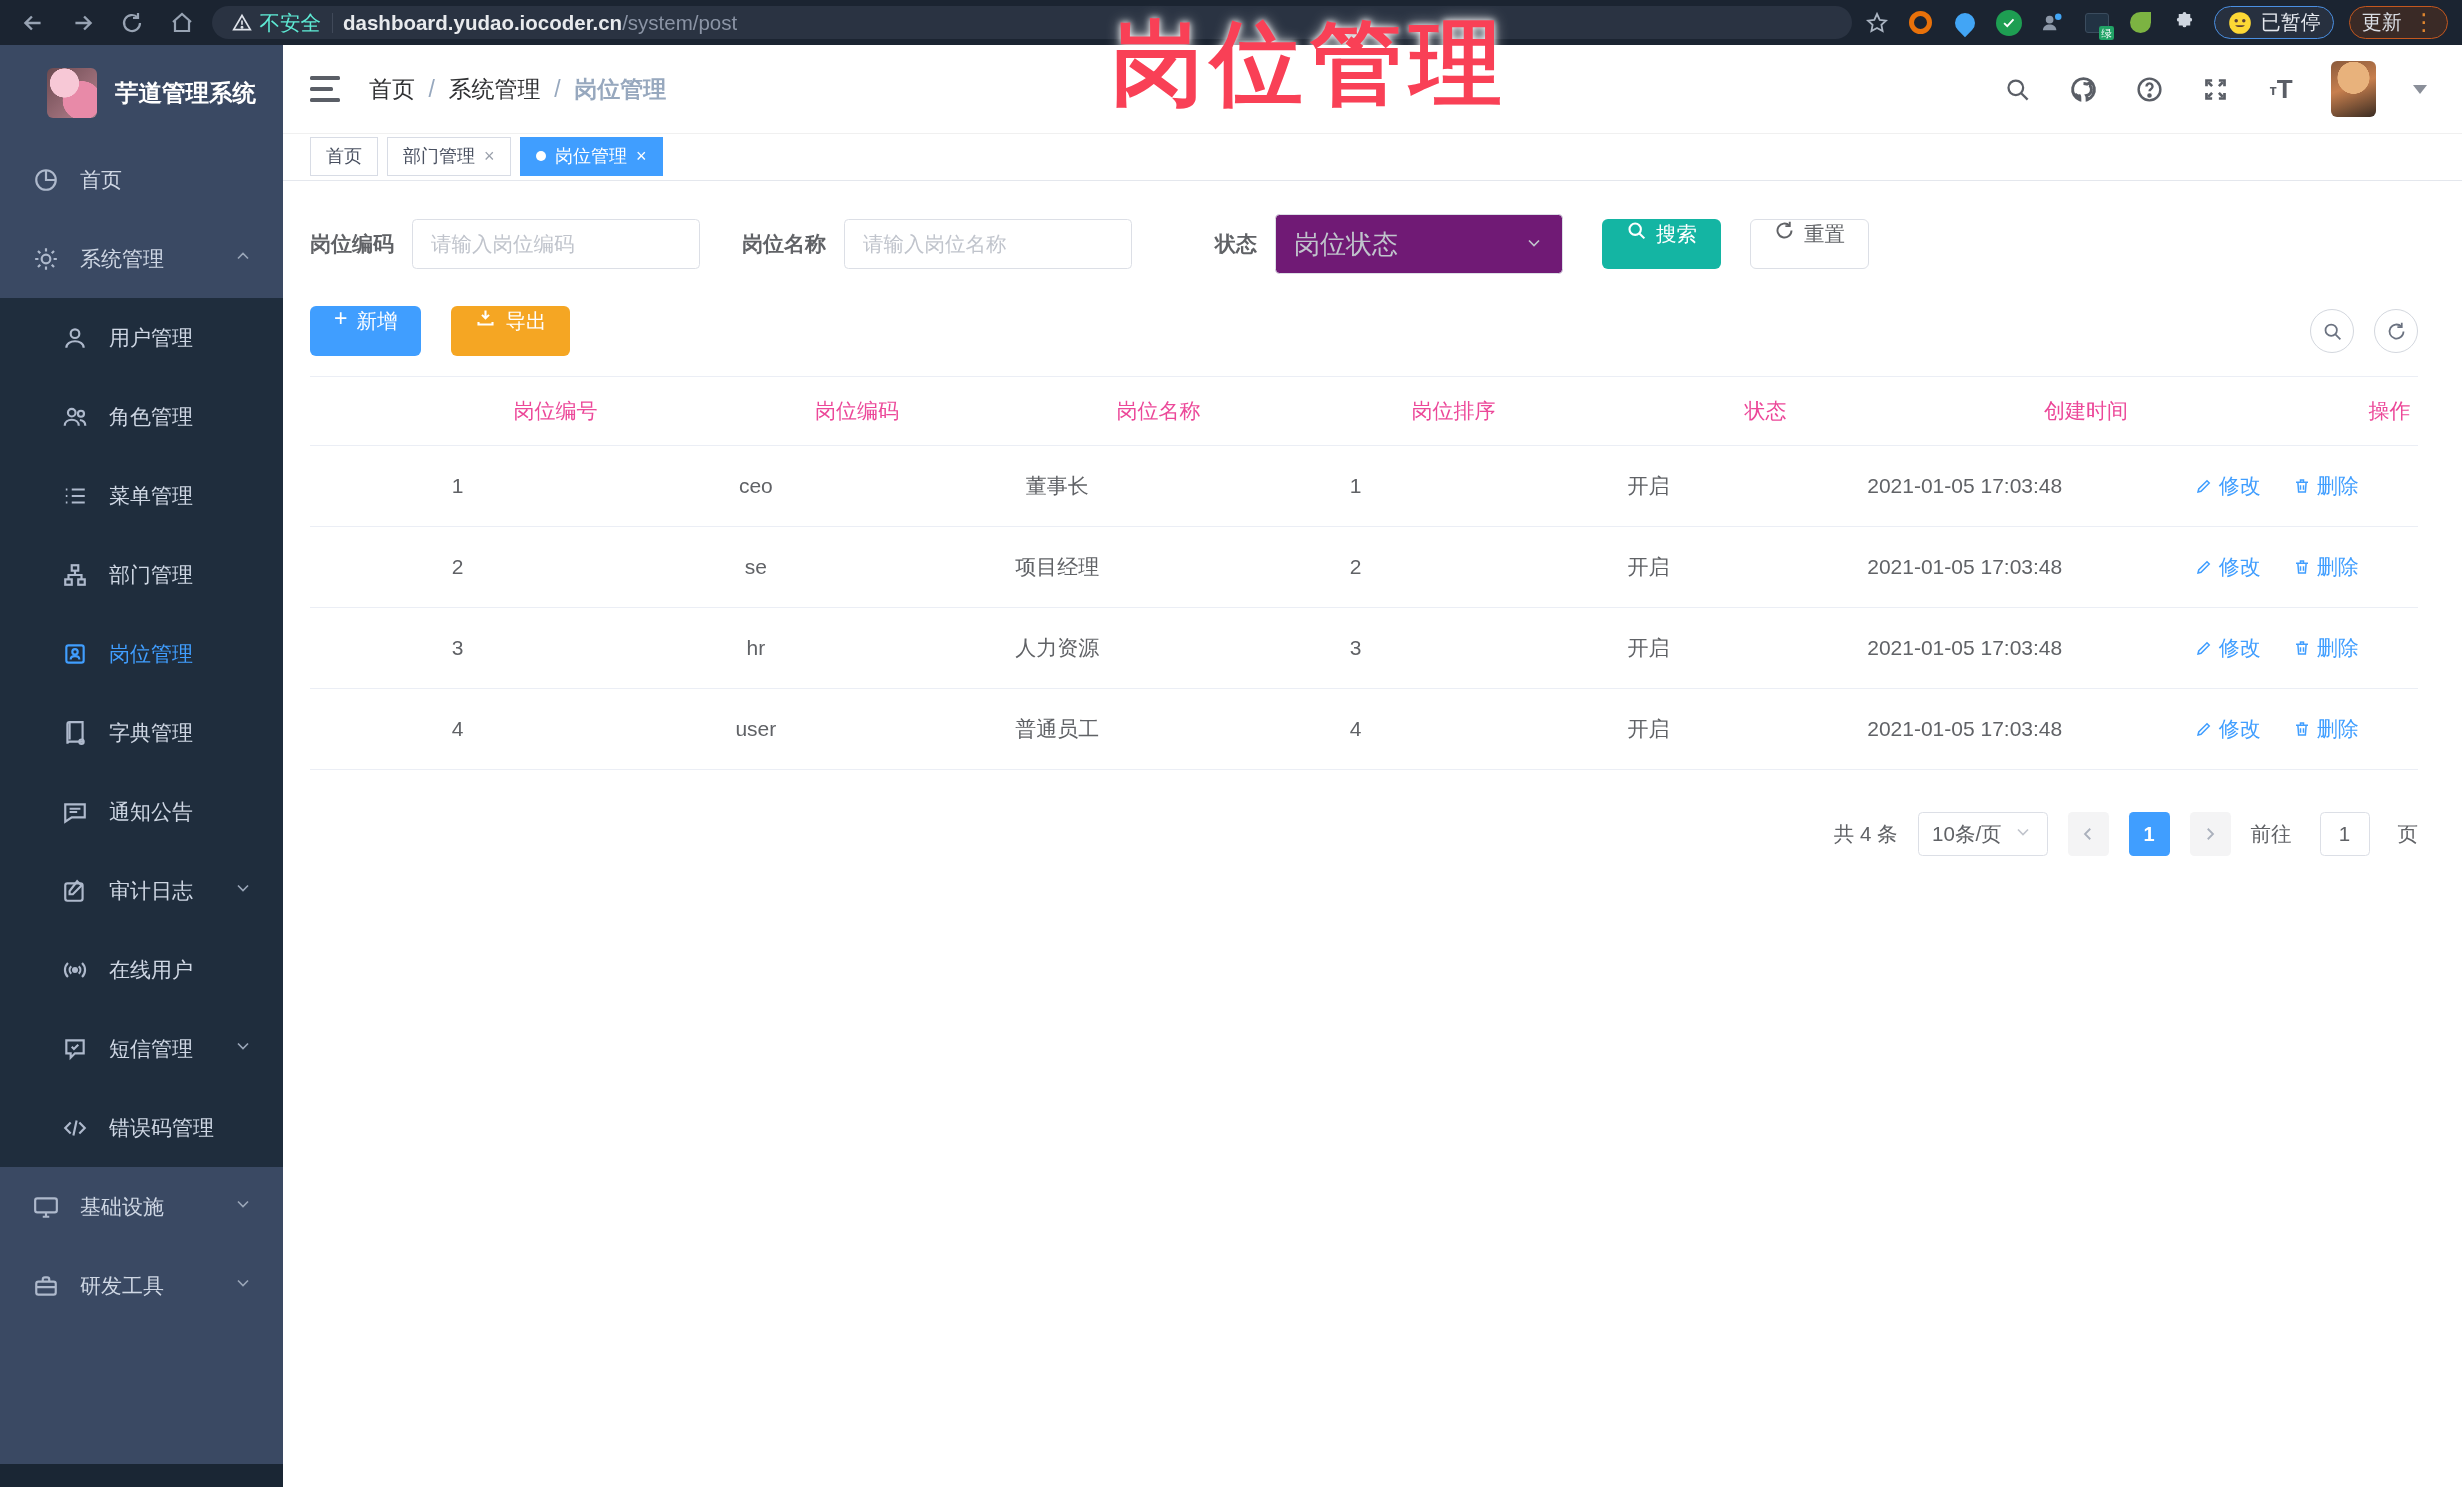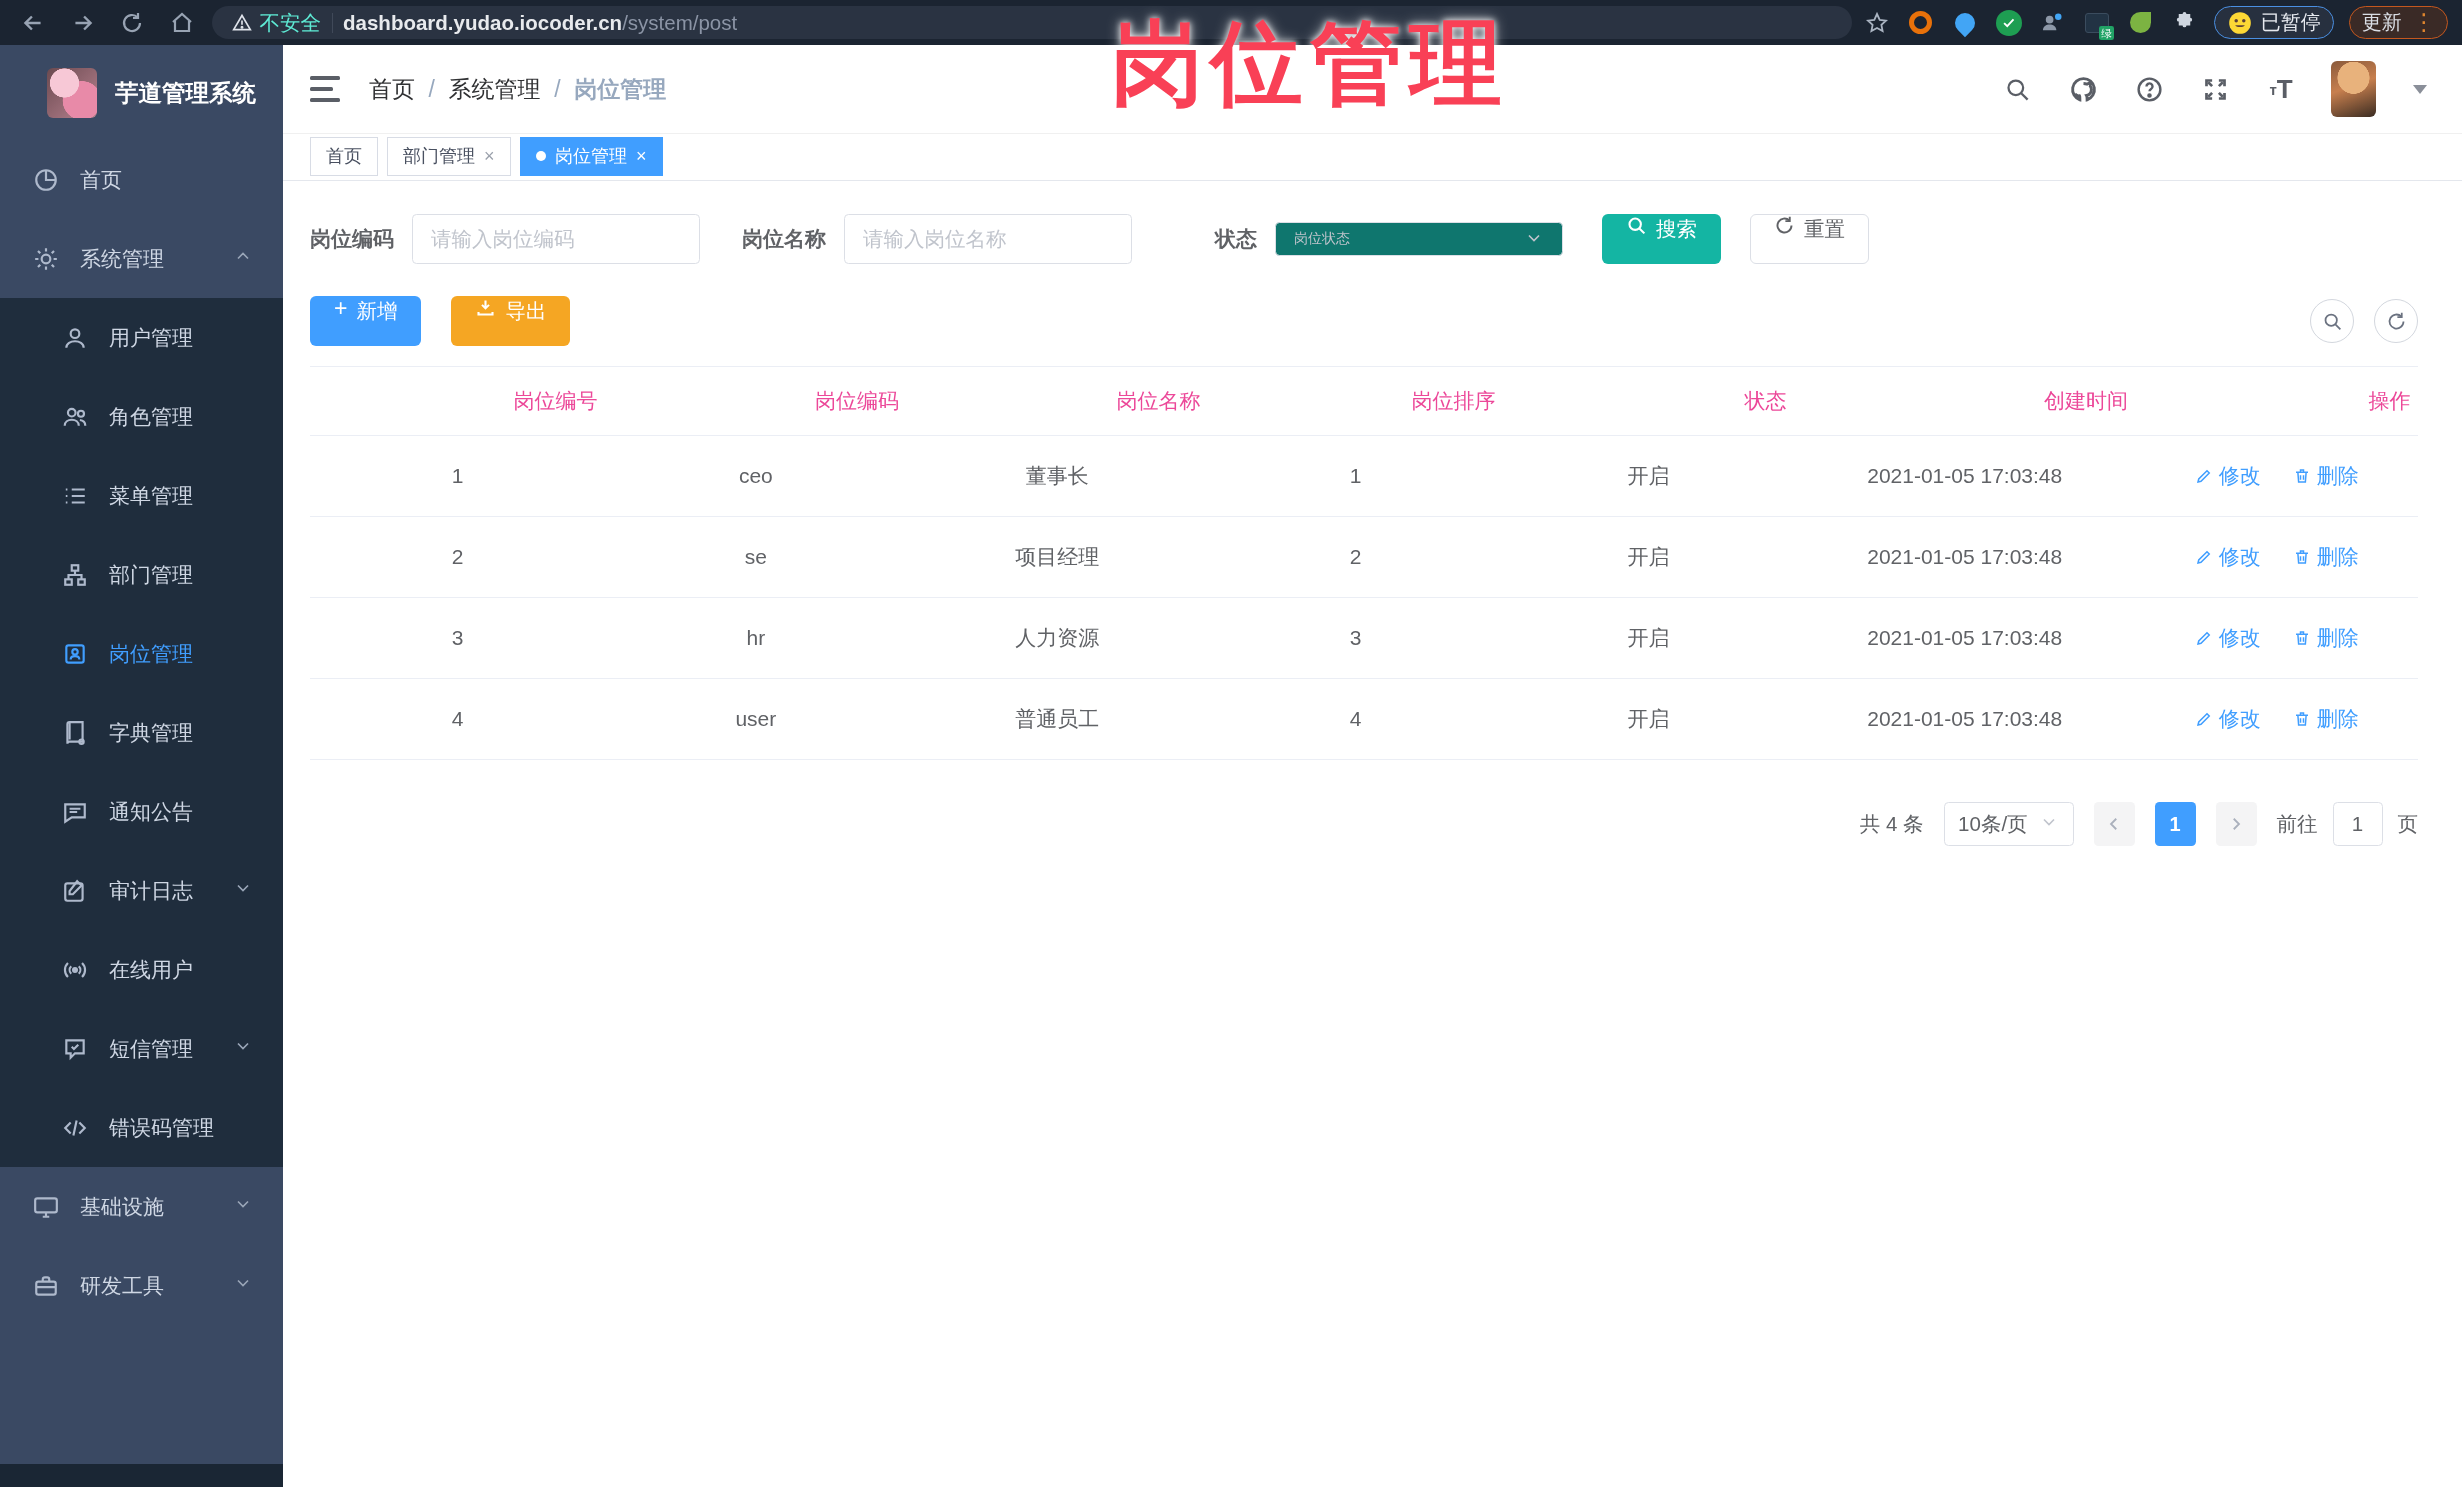--- a/index.html
+++ b/index.html
@@ -79,7 +79,7 @@
   .f-input { width:288px; height:50px; border:0.8px solid #dcdfe6; border-radius:4.5px; padding:0 18px; font-size:20.5px; color:#606266; background:#fff; outline:none; font-family:inherit; }
   .f-input::placeholder { color:#c0c4cc; }
   .f-gap { width:42px; } .f-gap-lg { width:83px; }
-  .f-select { width:288px; height:34px; border:0.8px solid #dcdfe6; border-radius:4.5px; padding:0 18px; display:flex; align-items:center; background:#0f766e; color:#c0c4cc; font-size:14px; }
+  .f-select { width:288px; height:60px; border:0.8px solid #dcdfe6; border-radius:4.5px; padding:0 18px; display:flex; align-items:center; background:#701a75; color:#c0c4cc; font-size:26px; }
   .f-select .chev { margin-left:auto; color:#c0c4cc; }
   .btn { height:50px; border-radius:6px; display:inline-flex; align-items:flex-start; justify-content:center; gap:9px; font-size:20.5px; padding:0 23px; cursor:pointer; border:0.8px solid transparent; white-space:nowrap; }
   .btn-search { background:#14b5a3; color:#fff; margin-left:39px; }

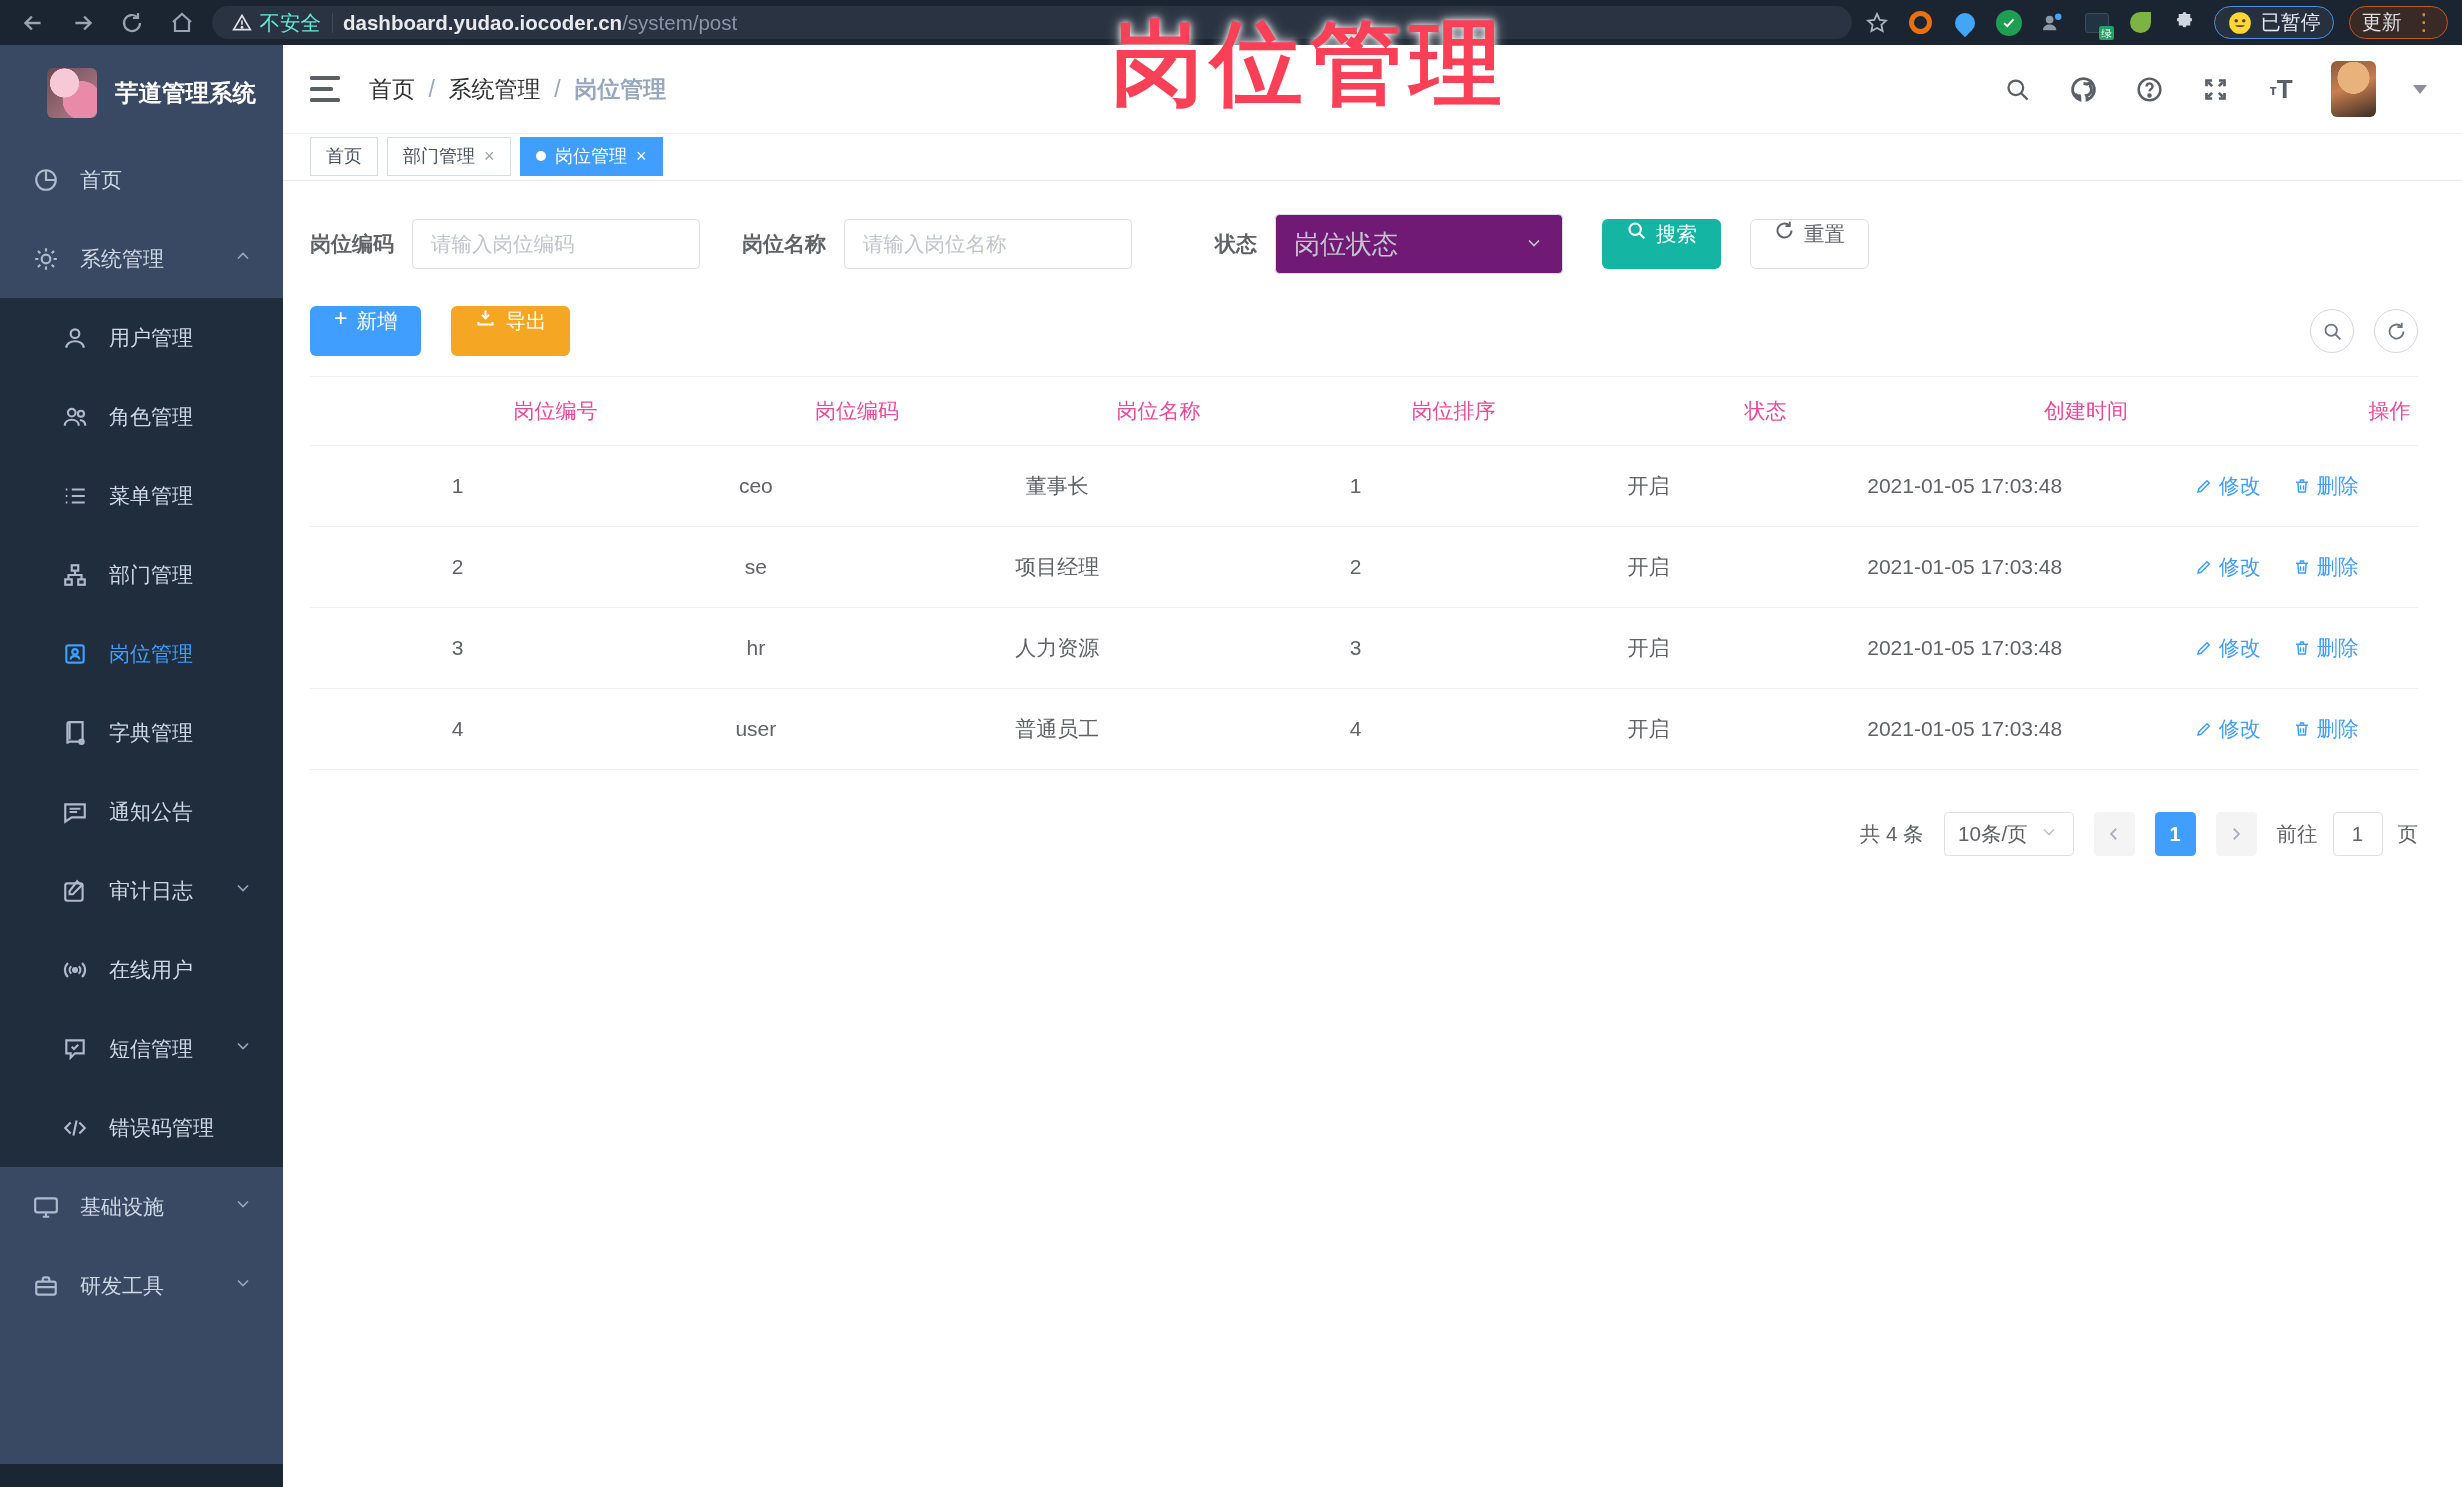--- a/index.html
+++ b/index.html
@@ -106,7 +106,7 @@
   .pg-select .chev { margin-left:auto; color:#c0c4cc; }
   .pg-btn { min-width:41px; height:44px; border-radius:4.5px; background:#f4f4f5; color:#aab0bc; display:flex; align-items:center; justify-content:center; font-size:20px; cursor:pointer; }
   .pg-btn.page-active { background:#409eff; color:#fff; font-weight:700; }
-  .pg-goto { display:flex; align-items:center; gap:15px; }
+  .pg-goto { display:flex; align-items:center; gap:28px; }
   .pg-input { width:50px; height:44px; border:0.8px solid #dcdfe6; border-radius:4.5px; text-align:center; font-size:20.5px; color:#606266; outline:none; font-family:inherit; }
 
   

